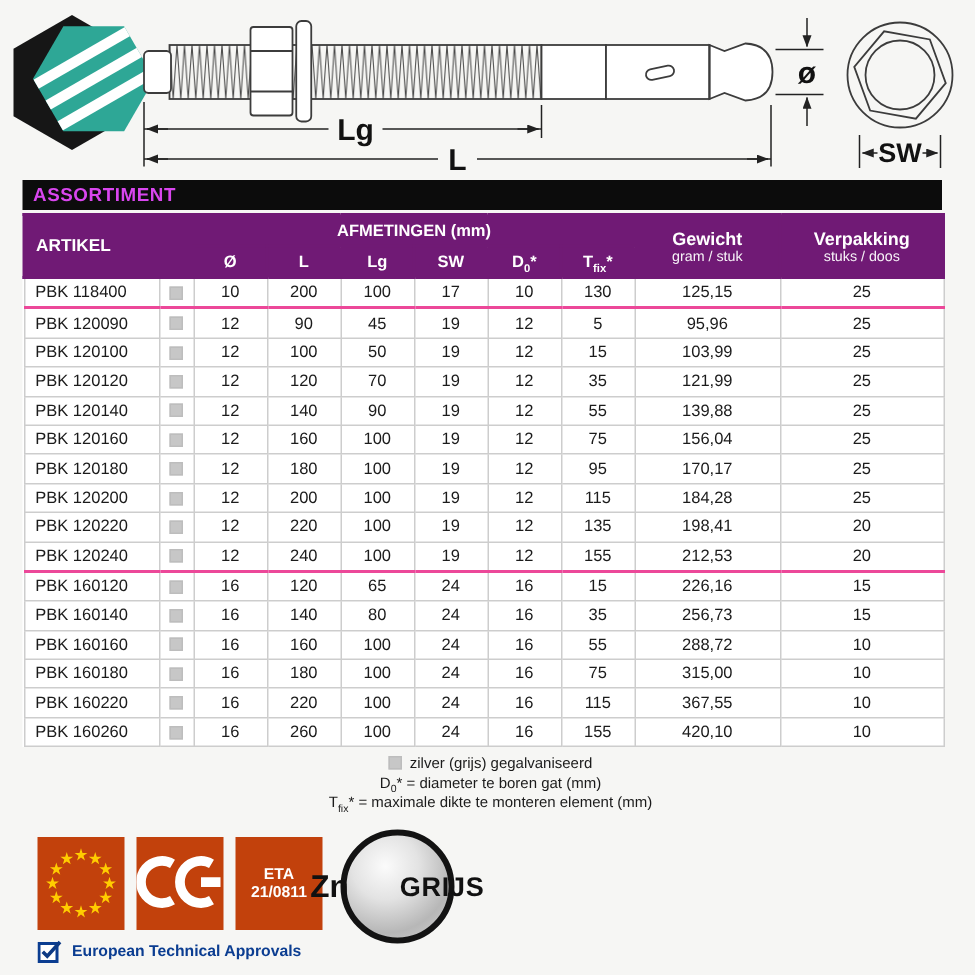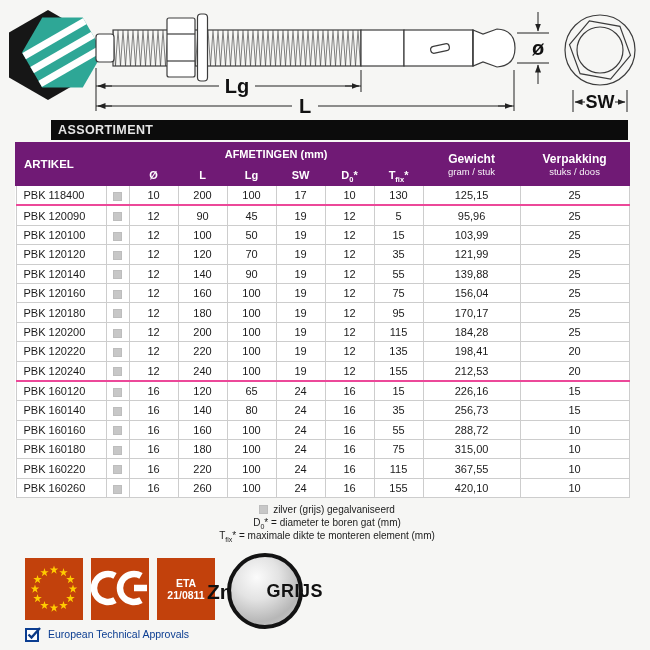--- a/index.html
+++ b/index.html
@@ -14,9 +14,9 @@
   
   #sheet{position:absolute;left:15px;top:120px;width:613px;}
   .assortiment-bar{
-    background:#0c0c0c;color:#e5e5e5;height:20px;line-height:20px;
+    background:#0c0c0c;color:#d946ef;height:20px;line-height:20px;
     font-size:12.5px;font-weight:bold;letter-spacing:.4px;padding-left:7px;
-    box-sizing:border-box;margin-bottom:2px;margin-left:36px;
+    box-sizing:border-box;margin-bottom:2px;
   }
   table{border-collapse:collapse;table-layout:fixed;width:613px;background:#fff;}
   thead th{

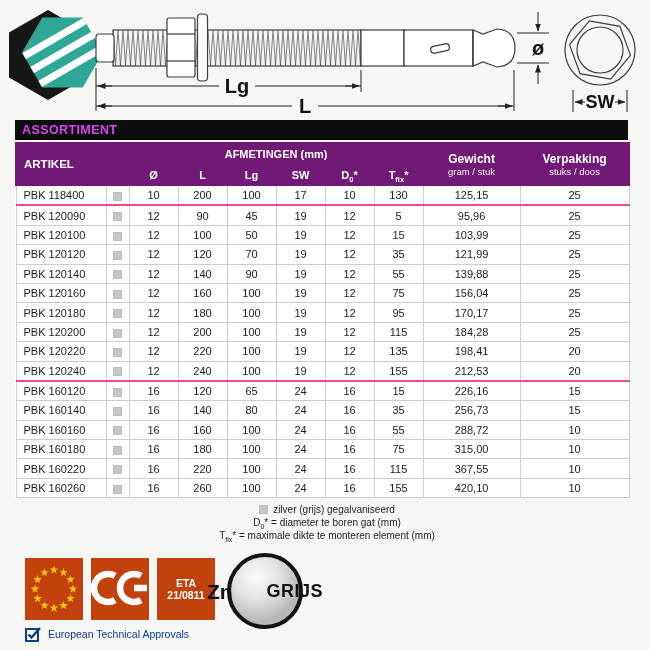--- a/index.html
+++ b/index.html
@@ -56,7 +56,7 @@
   #zn-badge .zn2{font-size:18px;font-weight:bold;color:#111;line-height:15px;letter-spacing:.5px;margin-left:34px;}
   
   #approvals{position:absolute;left:25px;top:626px;display:flex;align-items:center;}
-  #approvals .label{font-size:10.5px;font-weight:normal;color:#0b3d91;margin-left:5px;}
+  #approvals .label{font-size:10.5px;font-weight:bold;color:#0b3d91;margin-left:5px;}
 </style>
 </head>
 <body>

